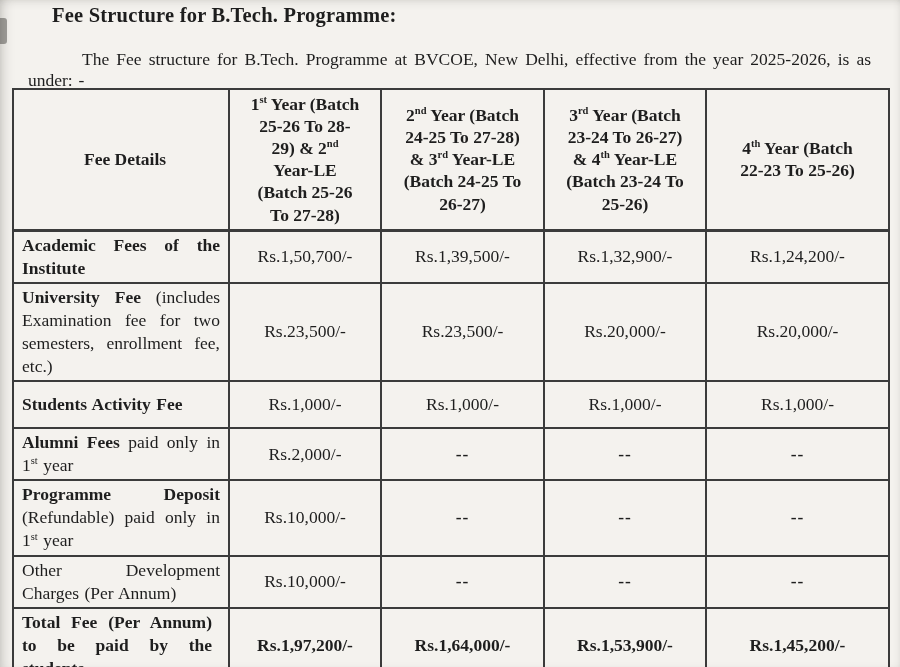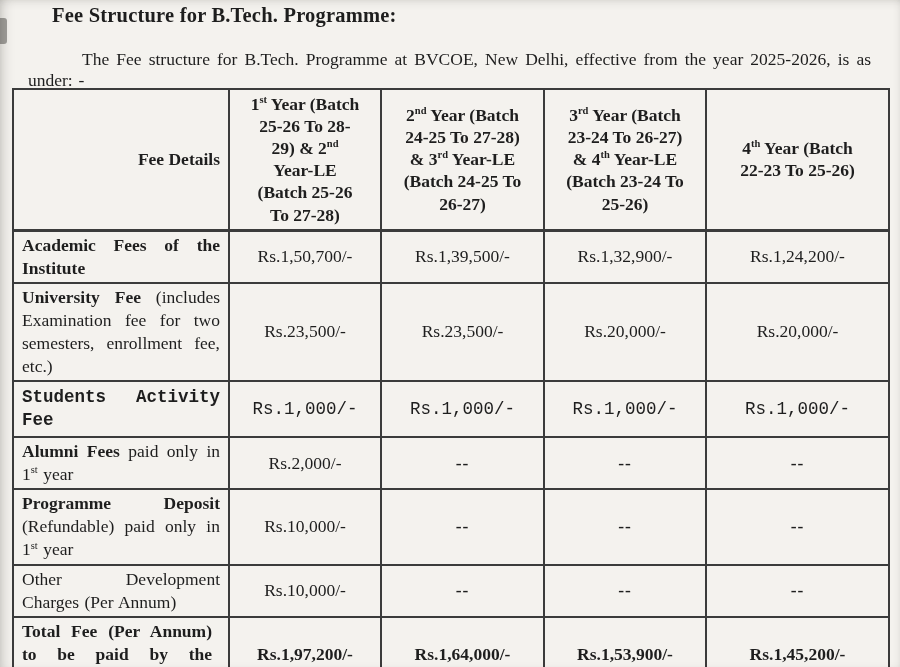--- a/index.html
+++ b/index.html
@@ -52,7 +52,7 @@
     border-bottom-width:3px;
   }
   .fee-table thead th.label-col{
-    text-align:right;white-space:normal;padding-left:16px;
+    text-align:center;white-space:normal;padding-left:16px;
   }
   tr.r0{height:43px;} tr.r1{height:98px;} tr.r2{height:56px;font-family:Liberation Mono, monospace;}
   tr.r3{height:48px;} tr.r4{height:72px;} tr.r5{height:51px;}

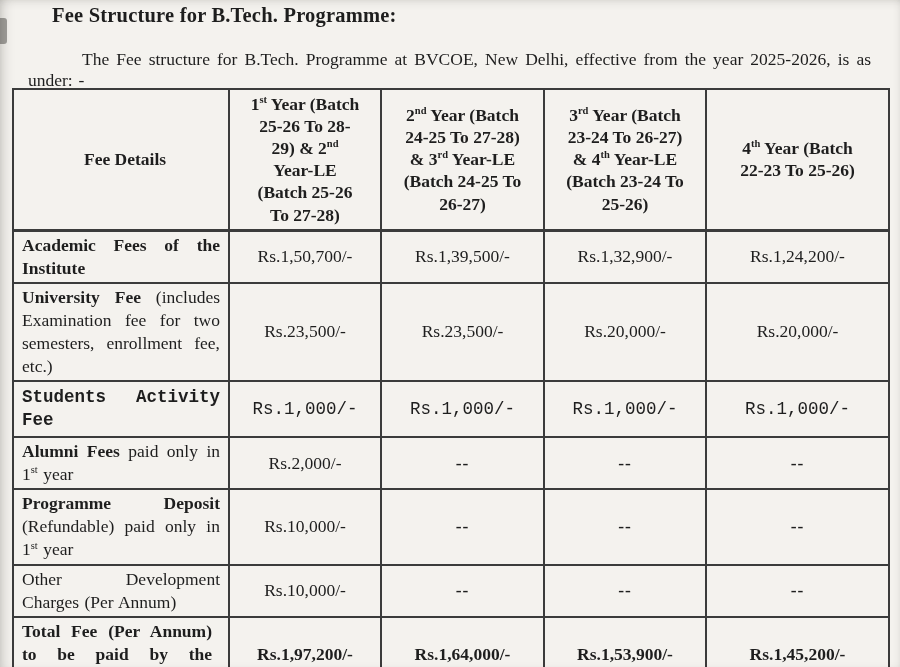--- a/index.html
+++ b/index.html
@@ -54,7 +54,7 @@
   .fee-table thead th.label-col{
     text-align:center;white-space:normal;padding-left:16px;
   }
-  tr.r0{height:43px;} tr.r1{height:98px;} tr.r2{height:56px;font-family:Liberation Mono, monospace;}
+  tr.r0{height:43px;} tr.r1{height:98px;} tr.r2{height:47px;}
   tr.r3{height:48px;} tr.r4{height:72px;} tr.r5{height:51px;}
   tr.r6{height:65px;}
   td.label{

